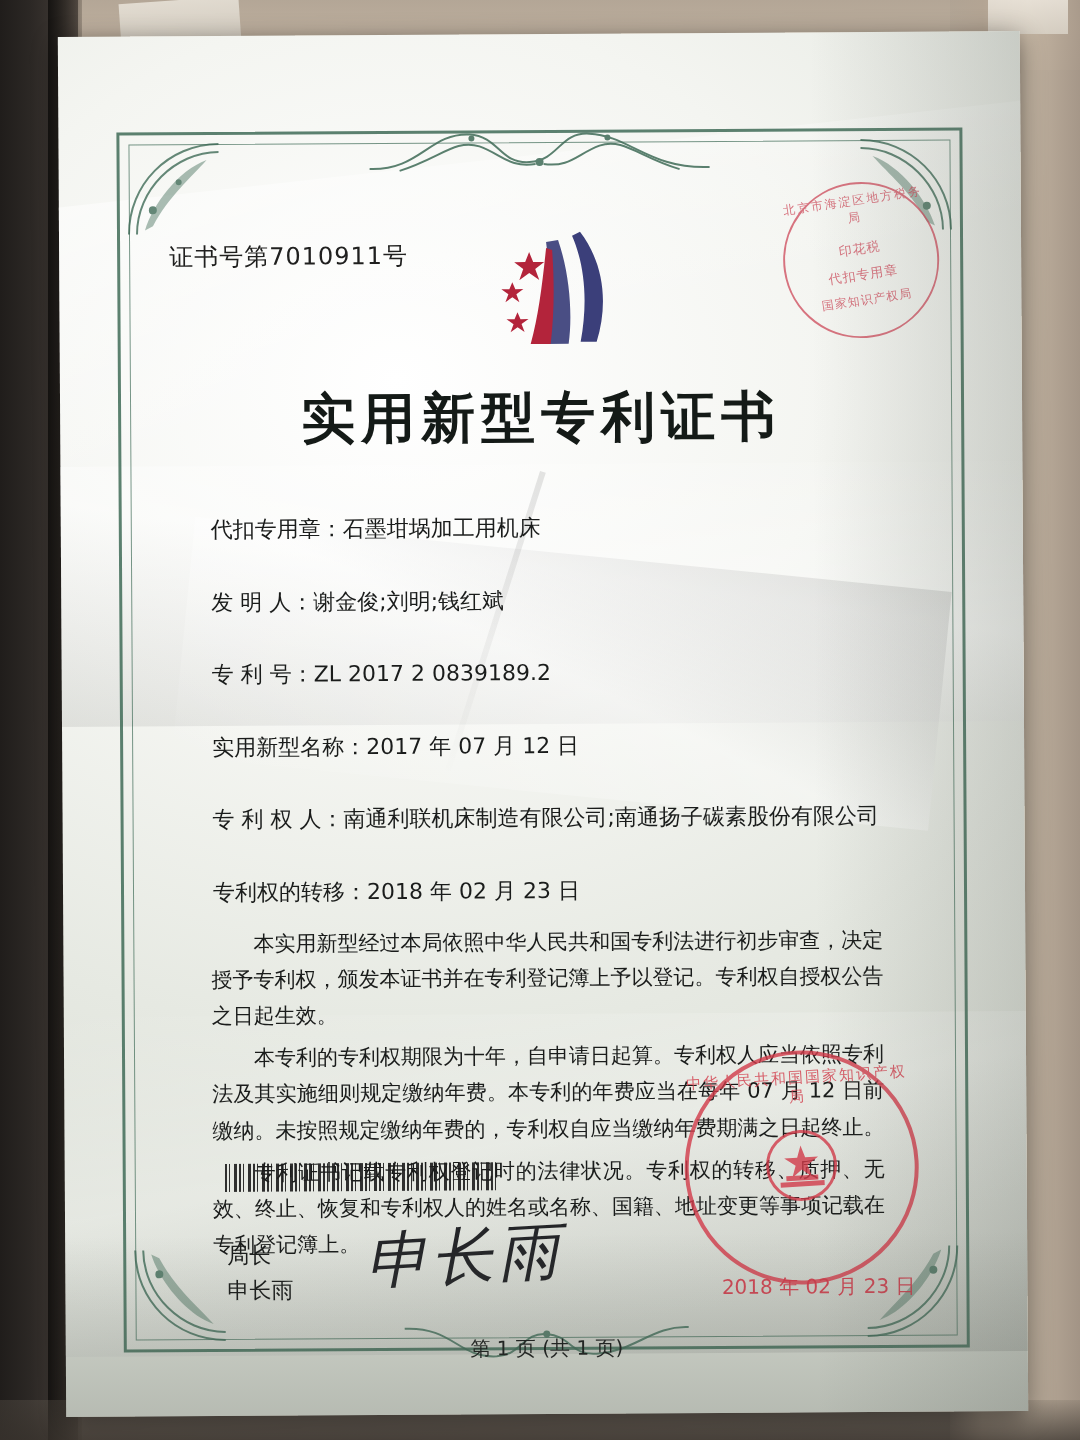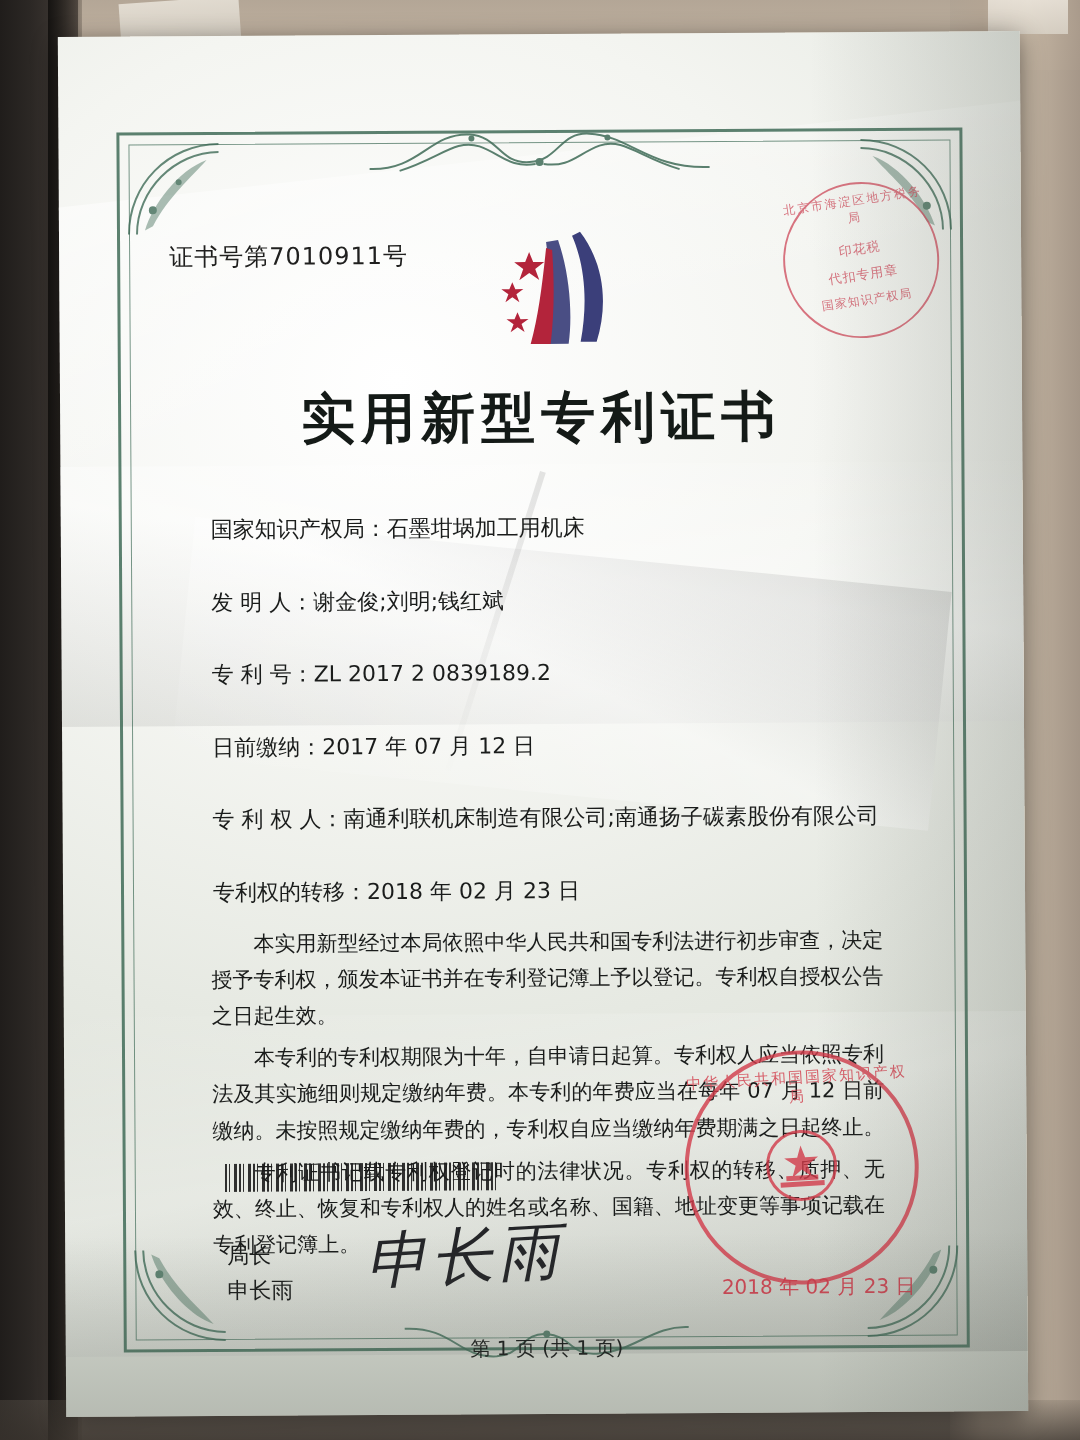--- a/index.html
+++ b/index.html
@@ -354,7 +354,7 @@
 
       <div class="fields">
         <div class="field">
-          <span class="lbl">国家知识产权局：</span>
+          <span class="lbl">代扣专用章：</span>
           <span class="val">石墨坩埚加工用机床</span>
         </div>
         <div class="field">

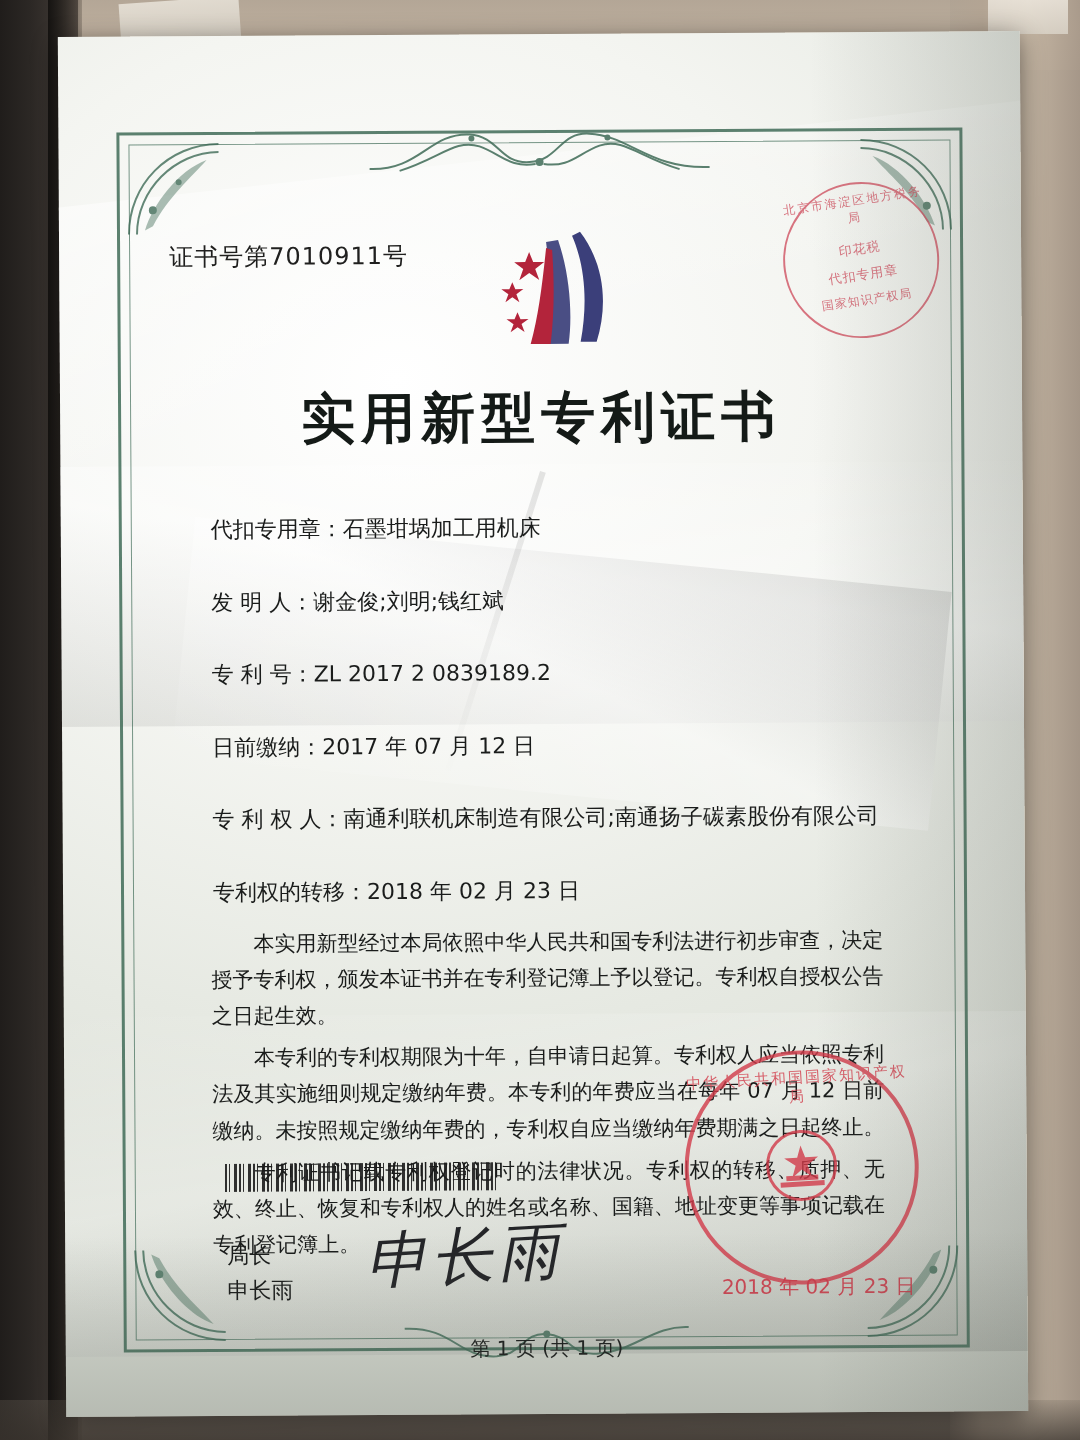--- a/index.html
+++ b/index.html
@@ -366,7 +366,7 @@
           <span class="val">ZL 2017 2 0839189.2</span>
         </div>
         <div class="field">
-          <span class="lbl">日前缴纳：</span>
+          <span class="lbl">实用新型名称：</span>
           <span class="val">2017 年 07 月 12 日</span>
         </div>
         <div class="field">

